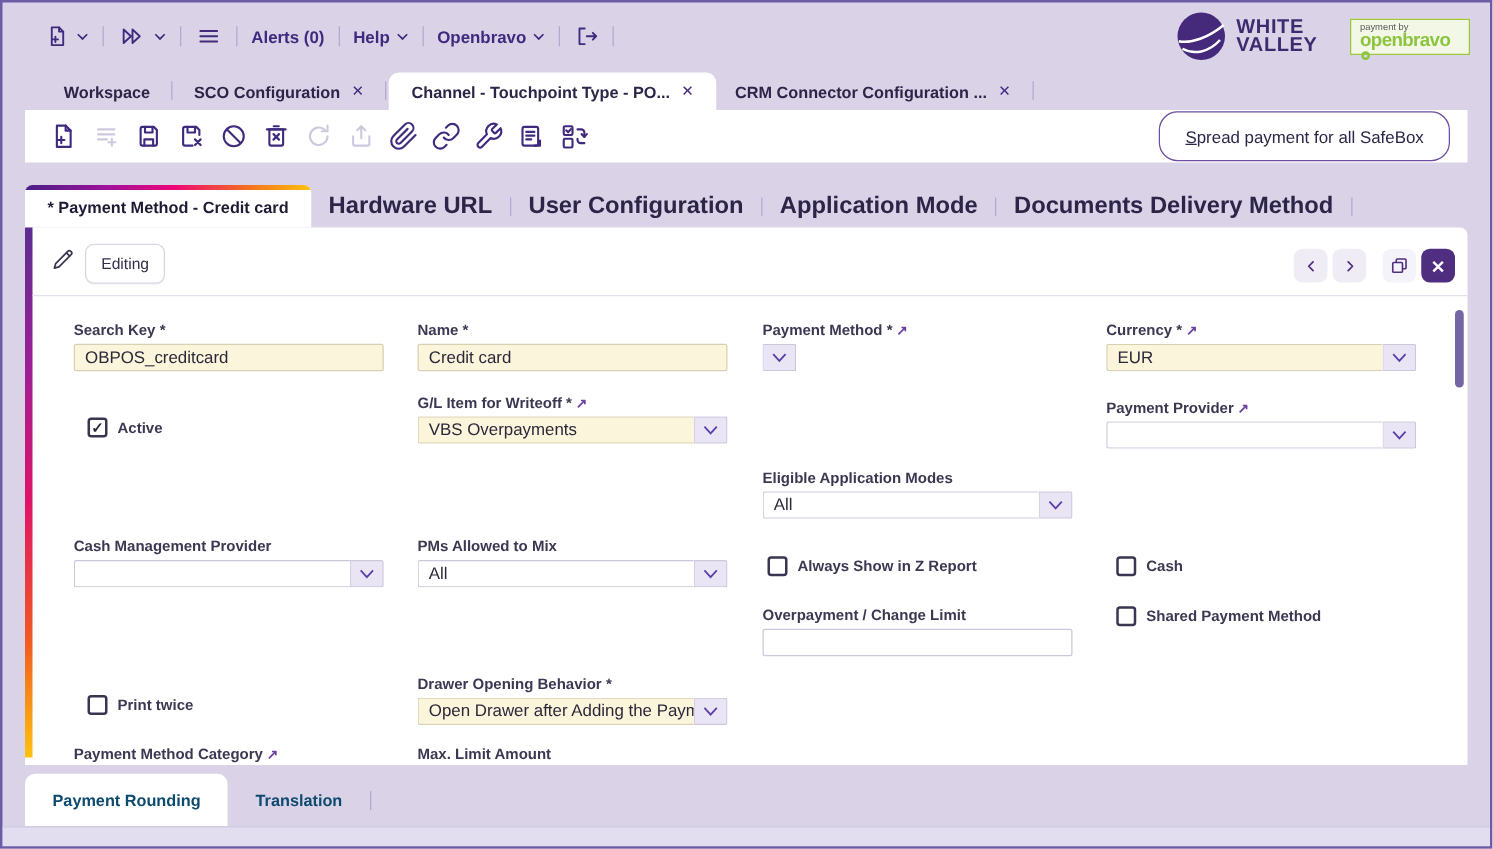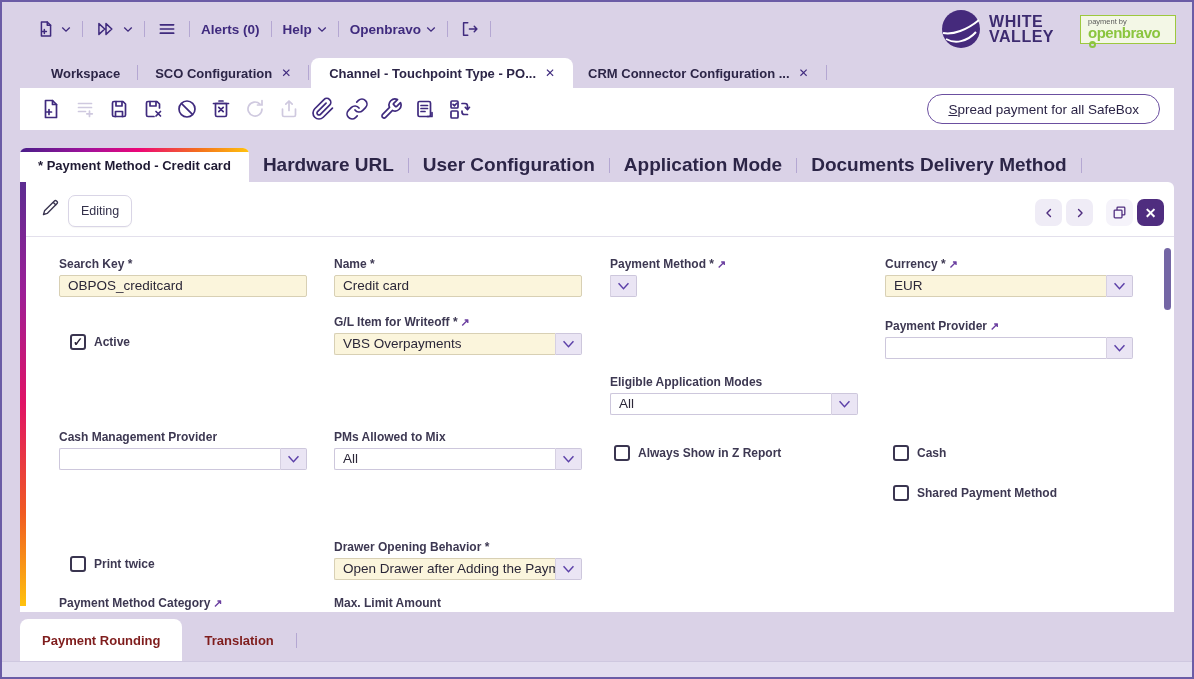--- a/index.html
+++ b/index.html
@@ -43,7 +43,7 @@
               color:#3f2a7e; cursor:pointer; border-radius:6px; }
   .tool-btn.disabled { color:#cfc9df; }
   .toolbar-spacer { flex:1; }
-  .action-btn { height:30px; border:1px solid #6b4fa0; border-radius:15px; background:#fff;
+  .action-btn { height:40px; border:1px solid #6b4fa0; border-radius:15px; background:#fff;
                 padding:0 20px; display:flex; align-items:center; cursor:pointer; }
   .action-btn span { display:block; font-size:13.5px; color:#2c2547; font-family:"Liberation Sans",sans-serif; }
   .action-btn span::first-letter { text-decoration:underline; }

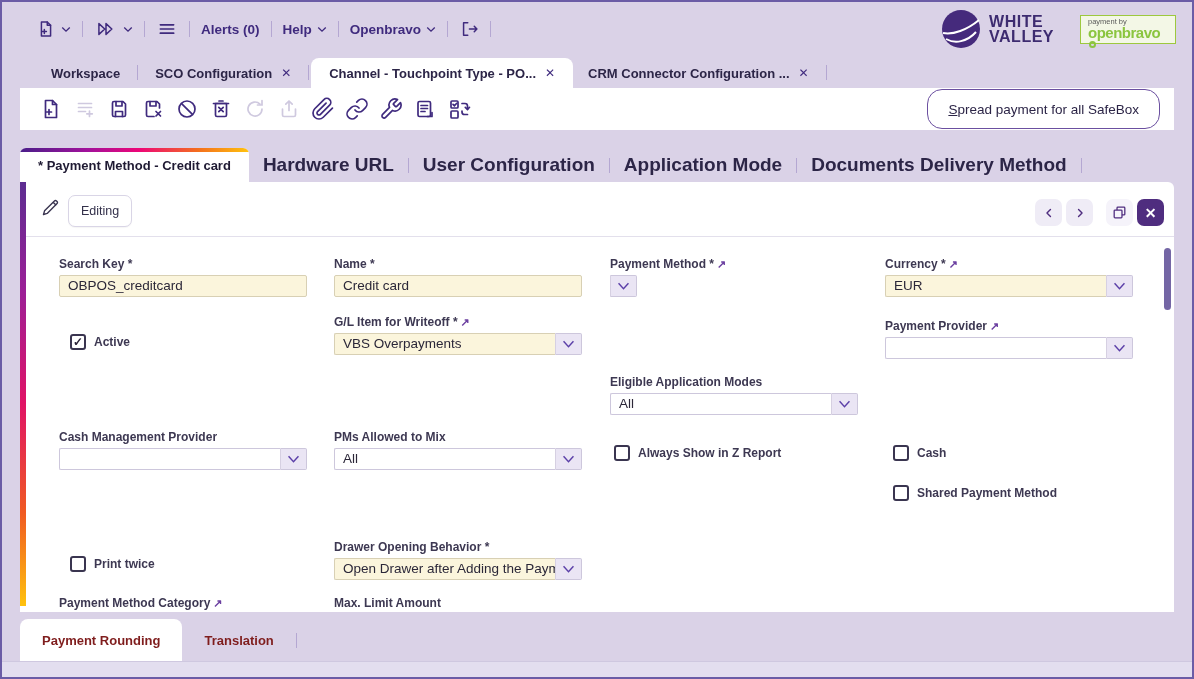--- a/index.html
+++ b/index.html
@@ -461,6 +461,10 @@
       <span class="cb-label">Cash</span>
     </div>
 
+    <div class="field" style="left:590px; top:303px; width:248px;">
+      <div class="flabel"><span>Overpayment / Change Limit</span></div>
+      <div class="tinput"><span></span></div>
+    </div>
     <div class="check-field" style="left:873px; top:303px;">
       <span class="cb"></span>
       <span class="cb-label">Shared Payment Method</span>

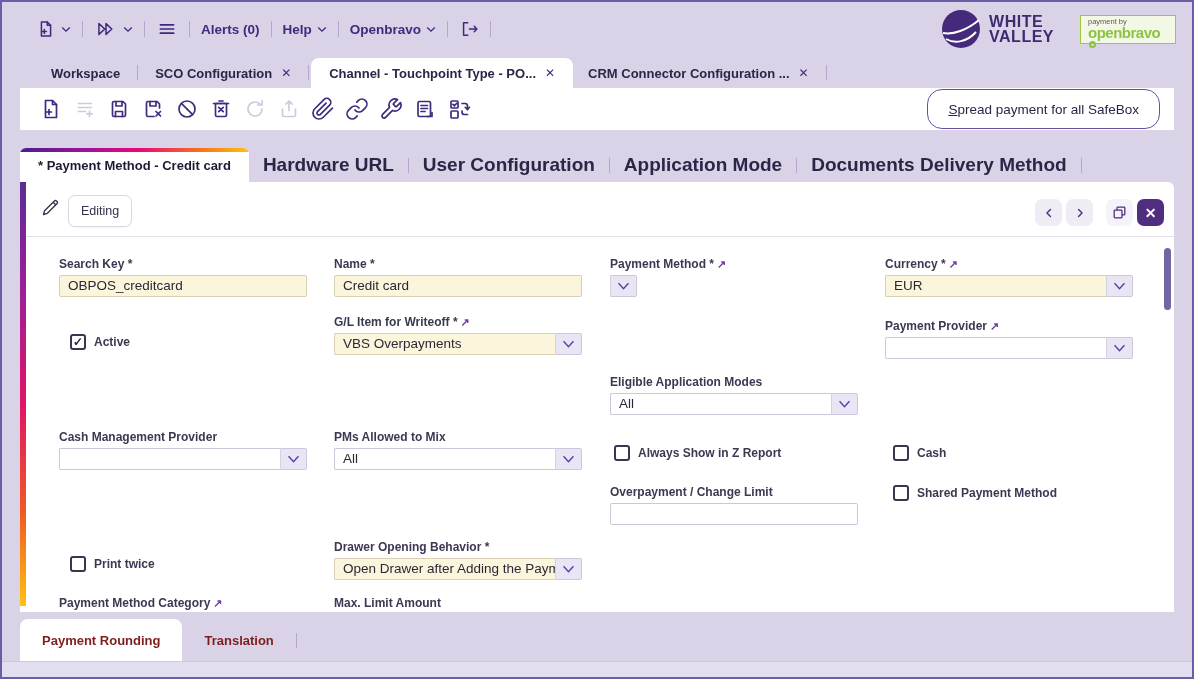--- a/index.html
+++ b/index.html
@@ -104,7 +104,7 @@
   .bottombar { position:absolute; top:610px; left:0; right:0; height:49px;
                display:flex; align-items:flex-end; padding-left:18px; }
   .btab { display:flex; align-items:center; height:42px; padding:0 22px; font-size:13px;
-          font-weight:bold; color:#7f1d1d; cursor:pointer; }
+          font-weight:bold; color:#0c4a6e; cursor:pointer; }
   .btab.active { background:#fff; border-radius:8px 8px 0 0; }
   .btabs-div { width:1px; height:15px; background:#b4a7d2; margin-bottom:13px; }
   .bottomstrip { position:absolute; top:659px; left:0; right:0; height:16px;

